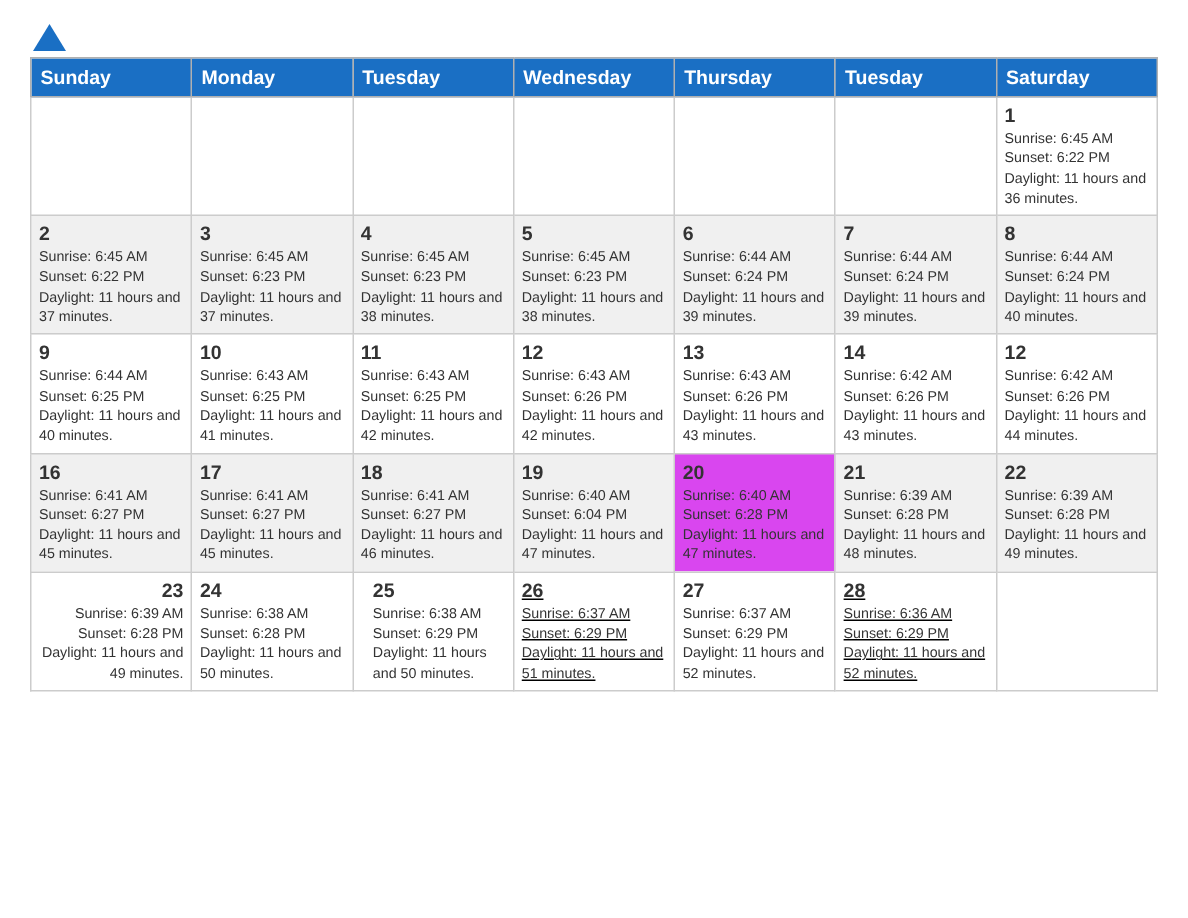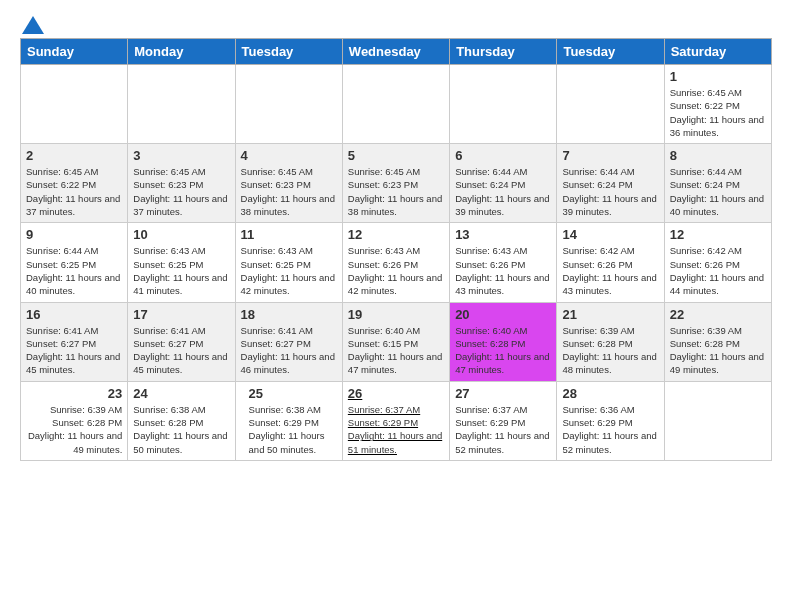--- a/index.html
+++ b/index.html
@@ -197,7 +197,7 @@
           <td style="background: rgb(240, 240, 240);">
             <div class="day-num">19</div>
             <div class="day-info">Sunrise: 6:40 AM
-Sunset: 6:15 PM
+Sunset: 6:04 PM
 Daylight: 11 hours
 and 47 minutes.</div>
           </td>

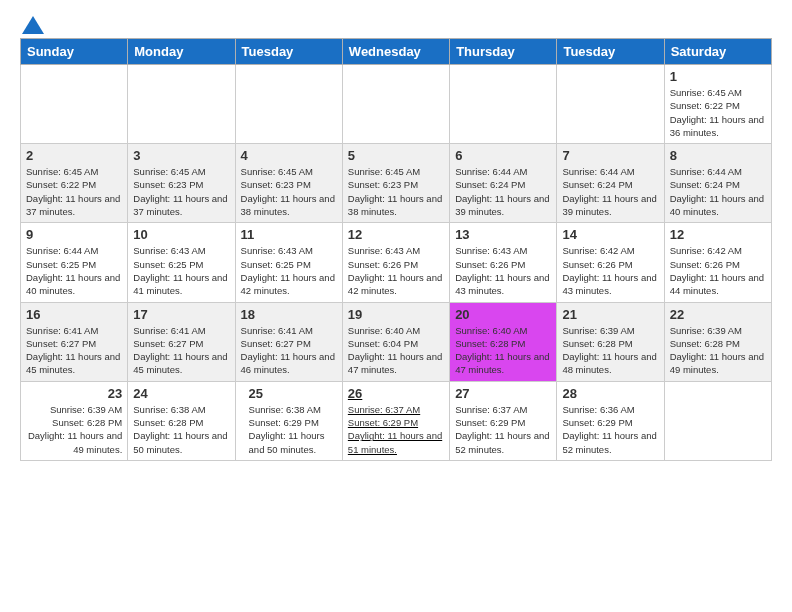--- a/index.html
+++ b/index.html
@@ -259,7 +259,7 @@
 Daylight: 11 hours
 and 52 minutes.</div>
           </td>
-          <td style="background: rgb(255, 255, 255);">
+          <td style="background: rgb(255, 255, 255); text-decoration: underline;">
             <div class="day-num">28</div>
             <div class="day-info">Sunrise: 6:36 AM
 Sunset: 6:29 PM

